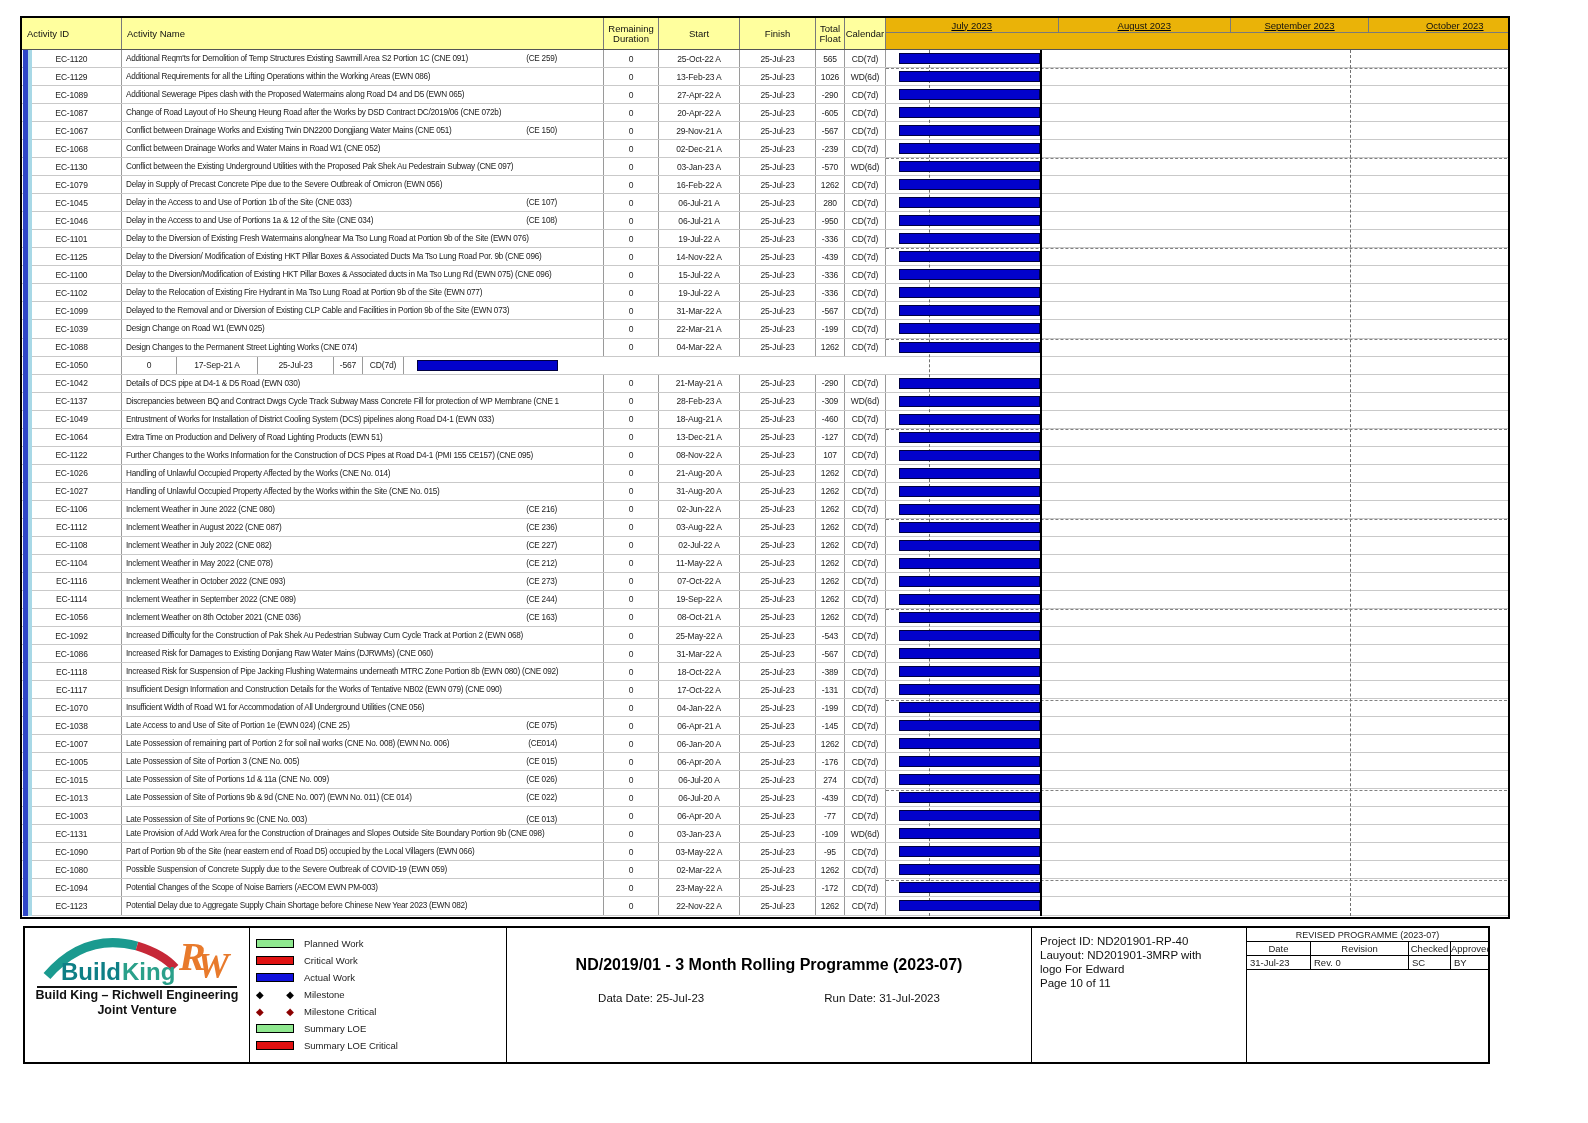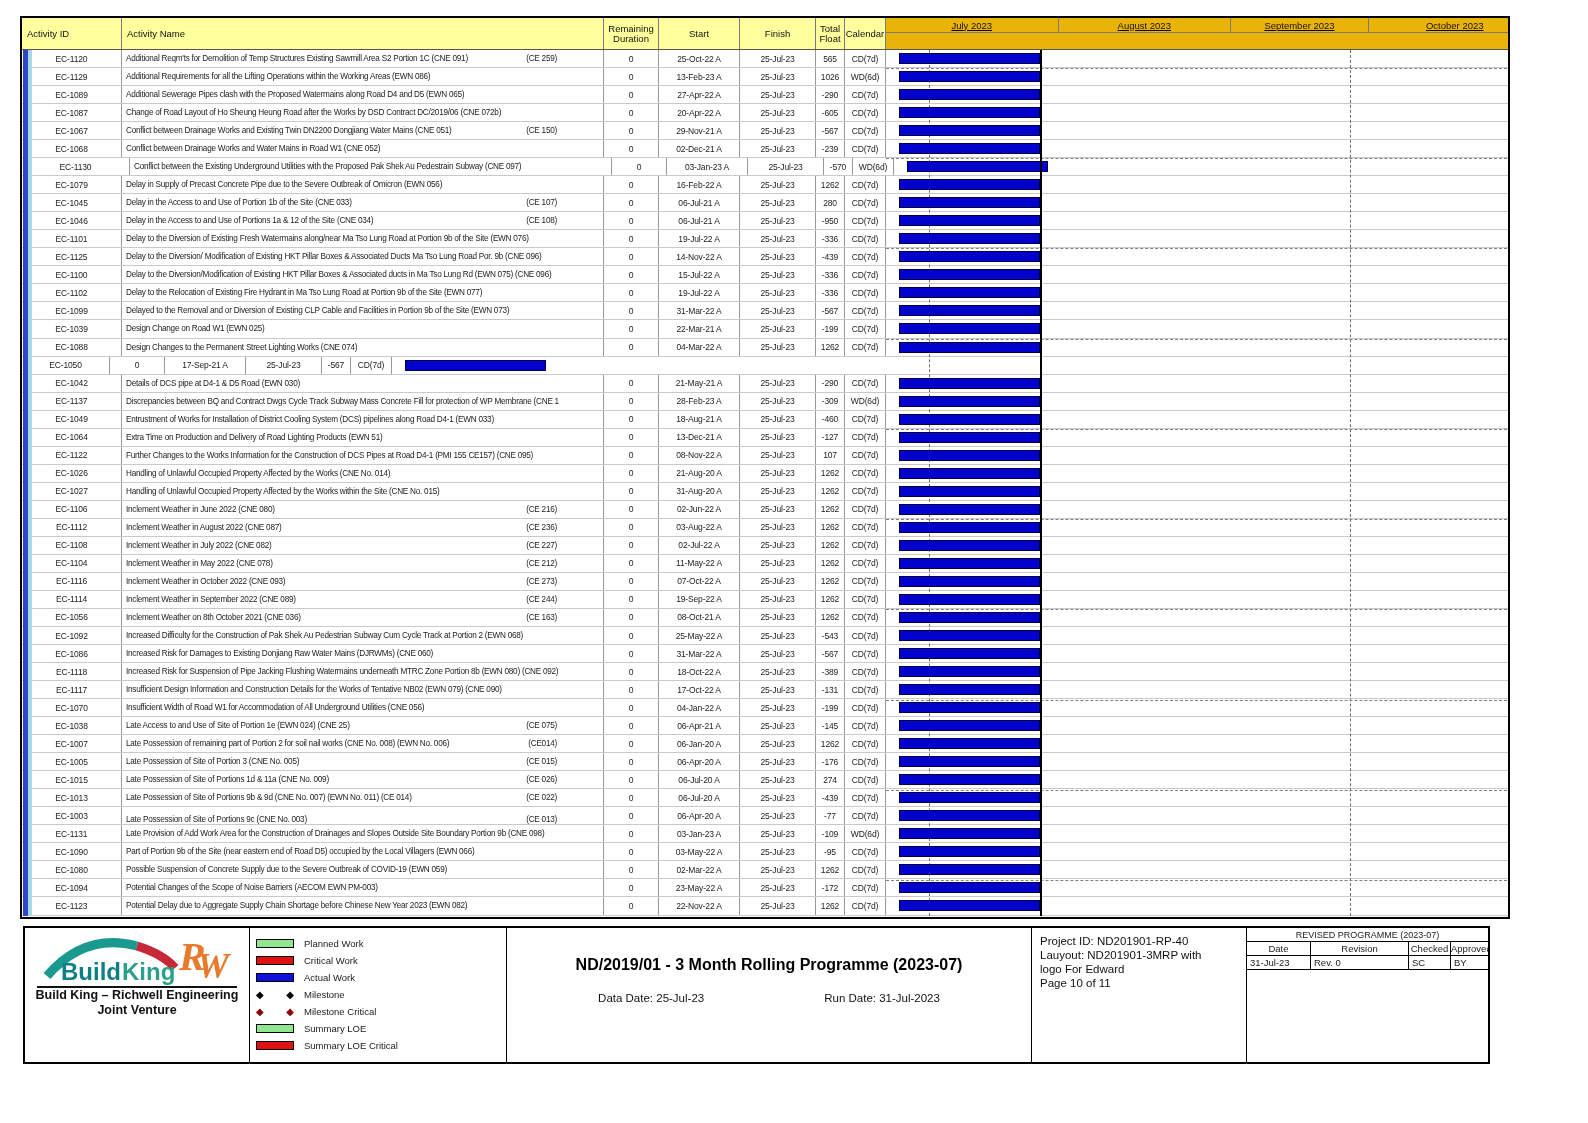--- a/index.html
+++ b/index.html
@@ -198,7 +198,7 @@
           </div>
         </div>
         <div class="row">
-          <div class="cell c-id" style="width: 108px;">EC-1130</div>
+          <div class="cell c-id" style="width: 100px;">EC-1130</div>
           <div class="cell c-name" style="width: 482px;">
             <span>Conflict between the Existing Underground Utilities with the Proposed Pak Shek Au Pedestrain Subway  (CNE 097)</span>
           </div>

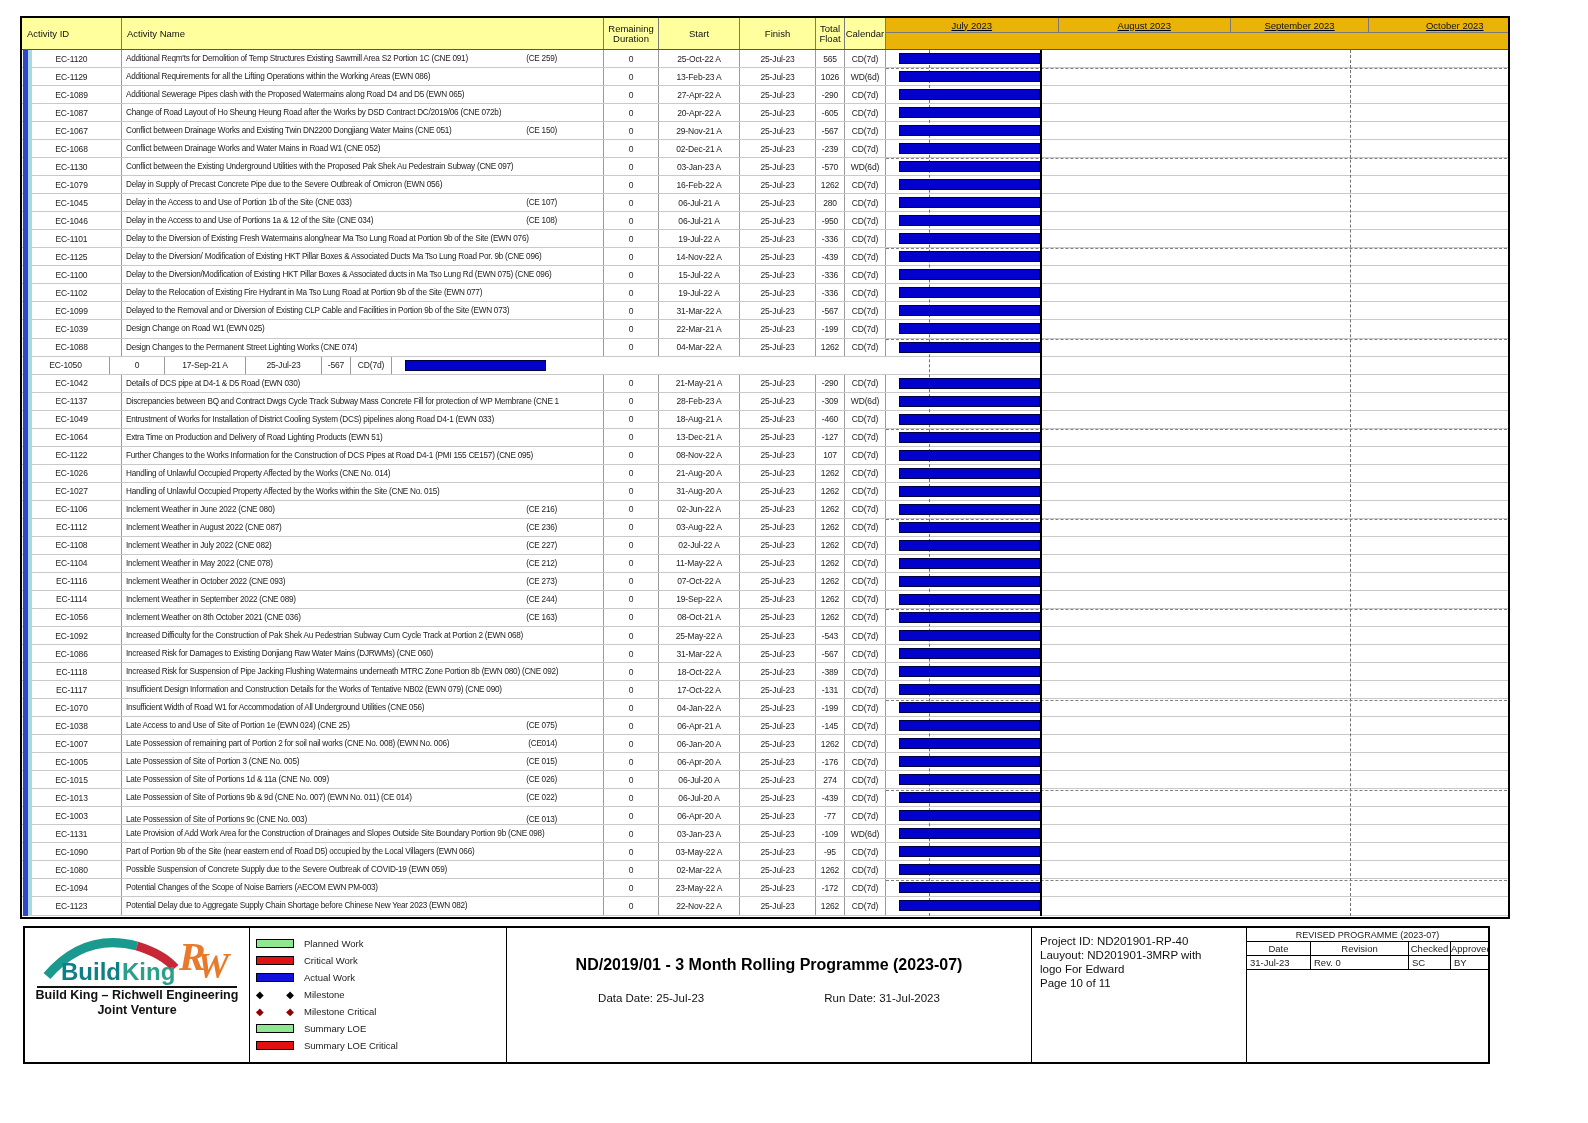--- a/index.html
+++ b/index.html
@@ -354,7 +354,7 @@
           </div>
         </div>
         <div class="row">
-          <div class="cell c-id" style="width: 88px;">EC-1050</div>
+          <div class="cell c-id" style="width: 100px;">EC-1050</div>
           <div class="cell c-center" style="width: 55px;">0</div>
           <div class="cell c-center" style="width: 81px;">17-Sep-21 A</div>
           <div class="cell c-center" style="width: 76px;">25-Jul-23</div>

